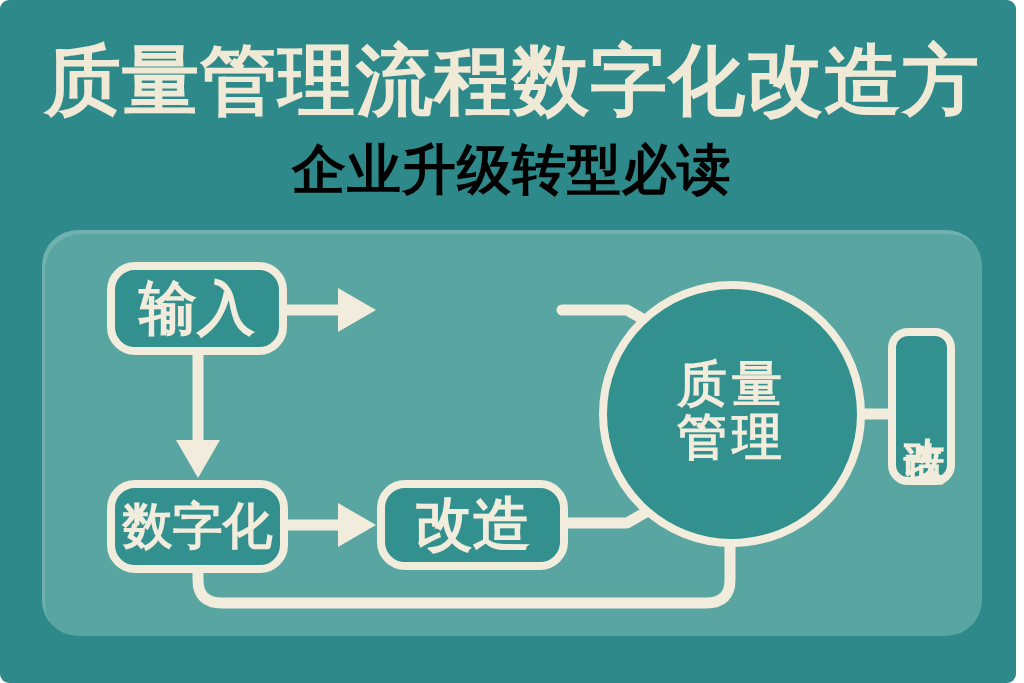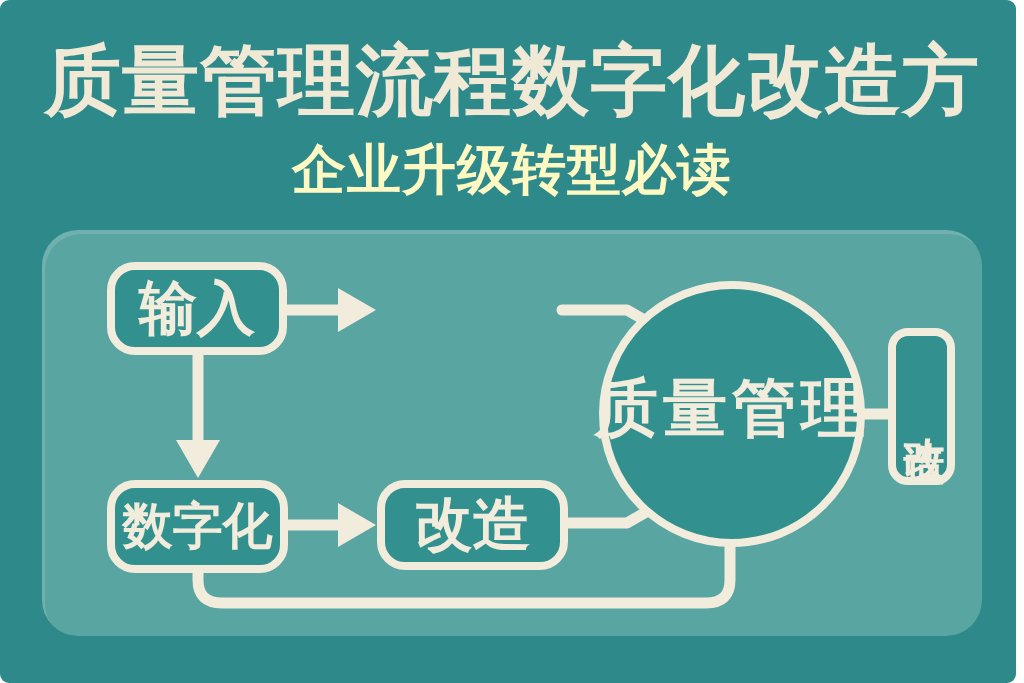--- a/index.html
+++ b/index.html
@@ -28,7 +28,7 @@
     text-align:center;
     font-size:54px;
     letter-spacing:1px;
-    color:#fef9c3;
+    color:#000000;
     margin:0;
     white-space:nowrap;
   }

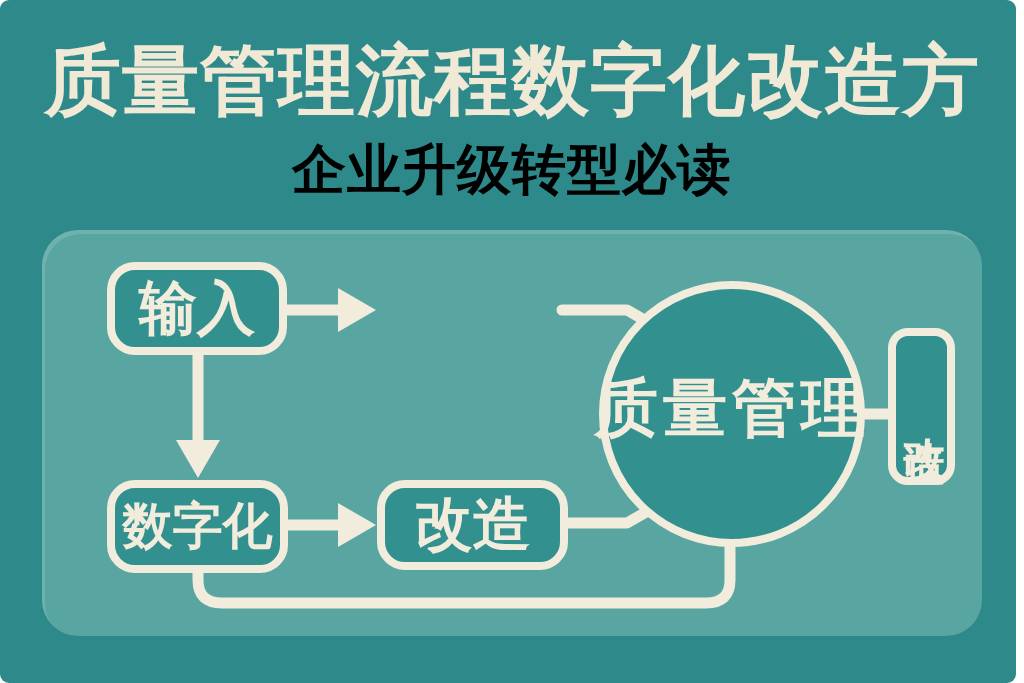--- a/index.html
+++ b/index.html
@@ -64,7 +64,8 @@
   .node-circle{
     left:599px;top:281px;width:266px;height:266px;
     border-radius:50%;
-    font-size:64px;
+    flex-direction:column;
+    font-size:50px;
     line-height:1.06;
     letter-spacing:5px;
     text-align:left;

